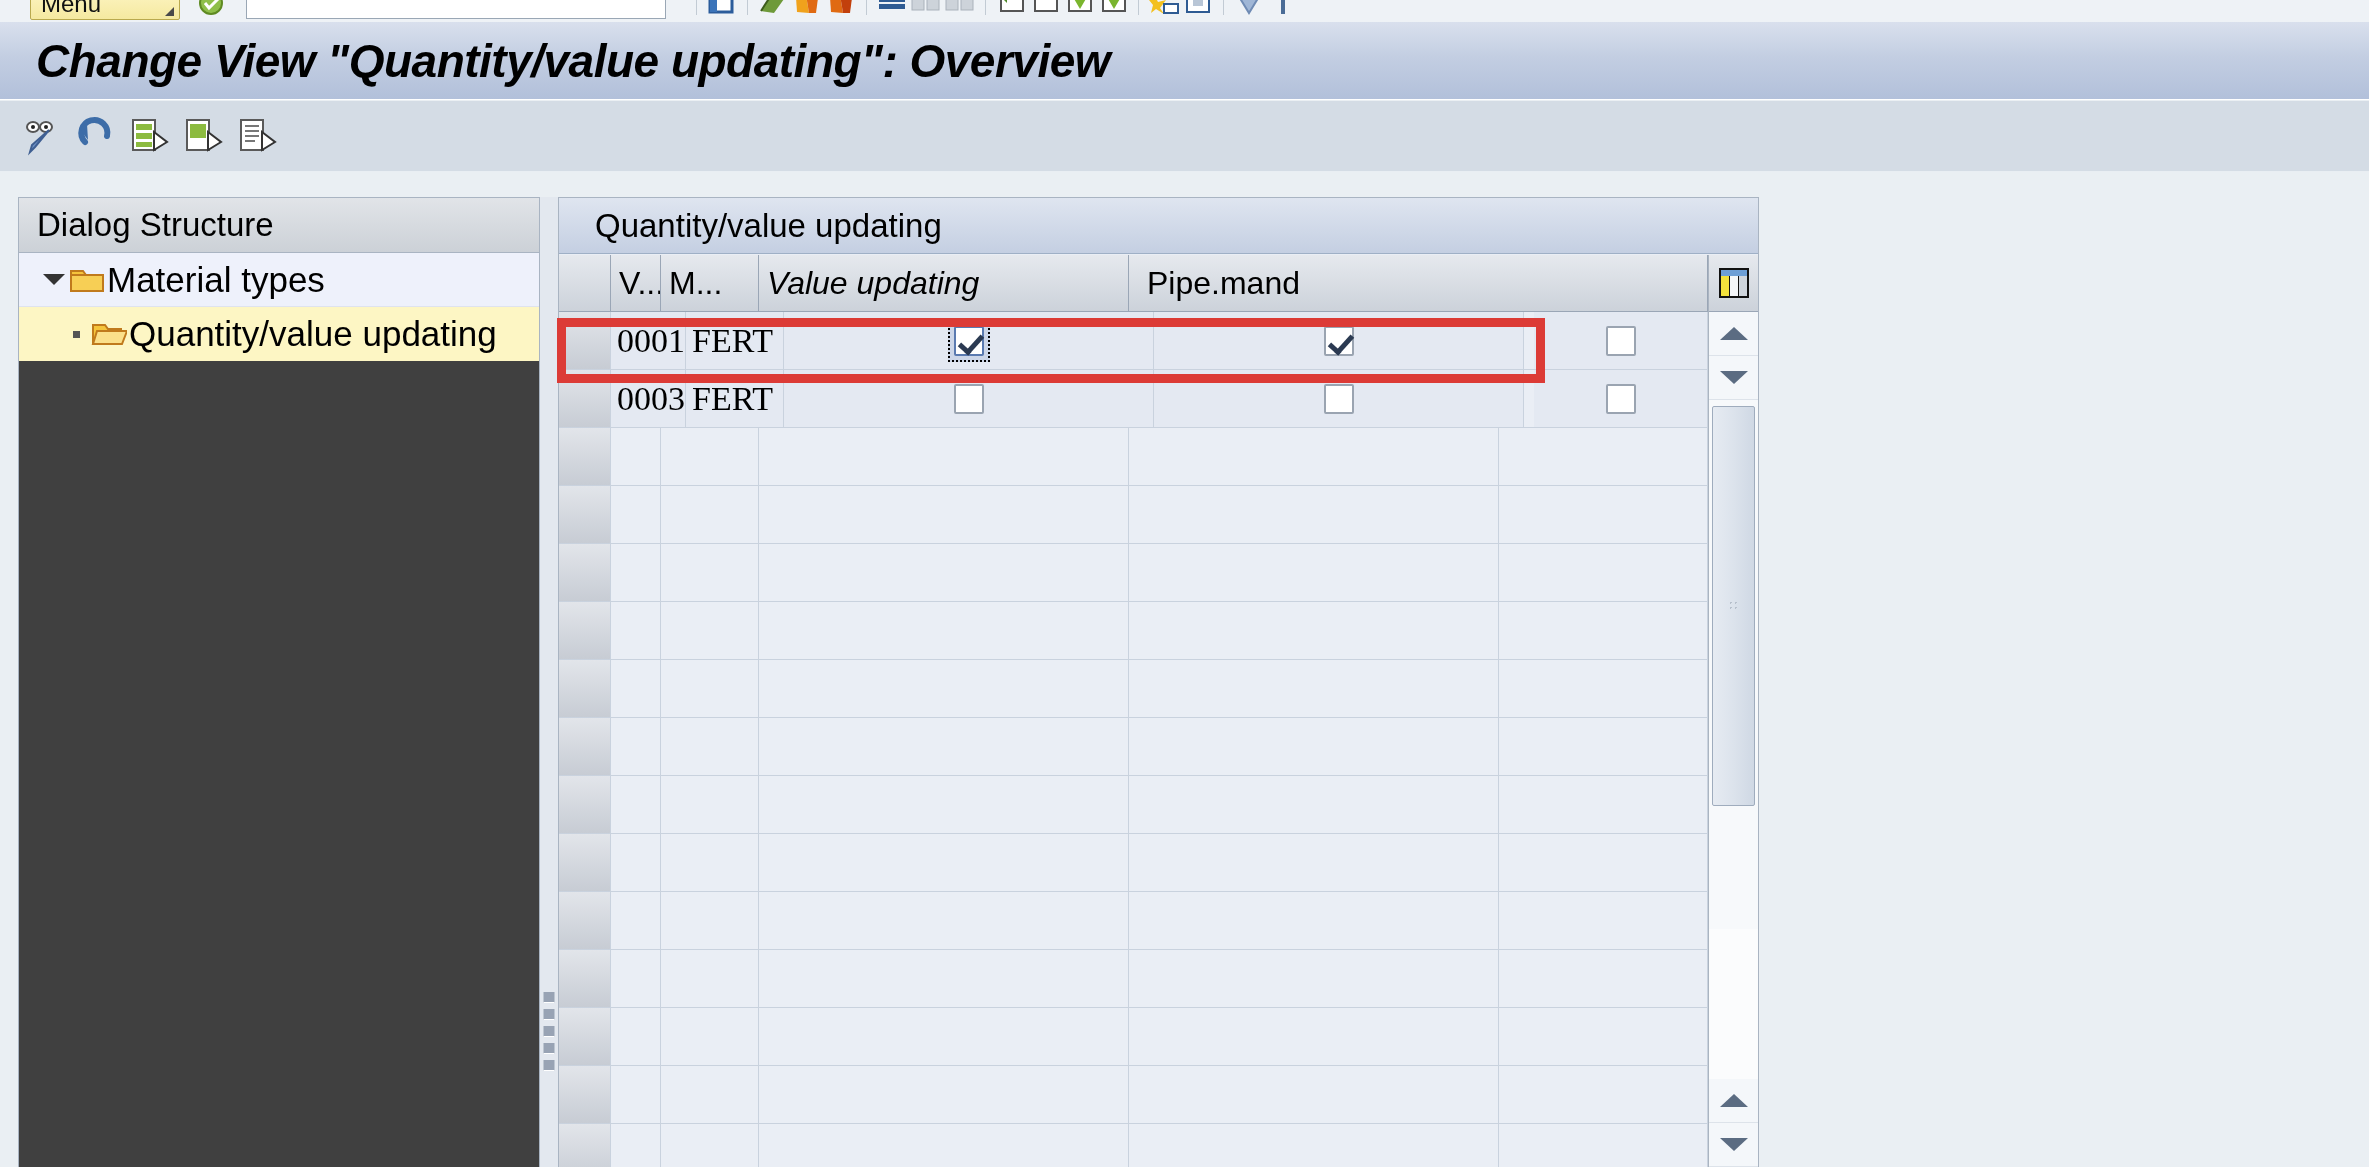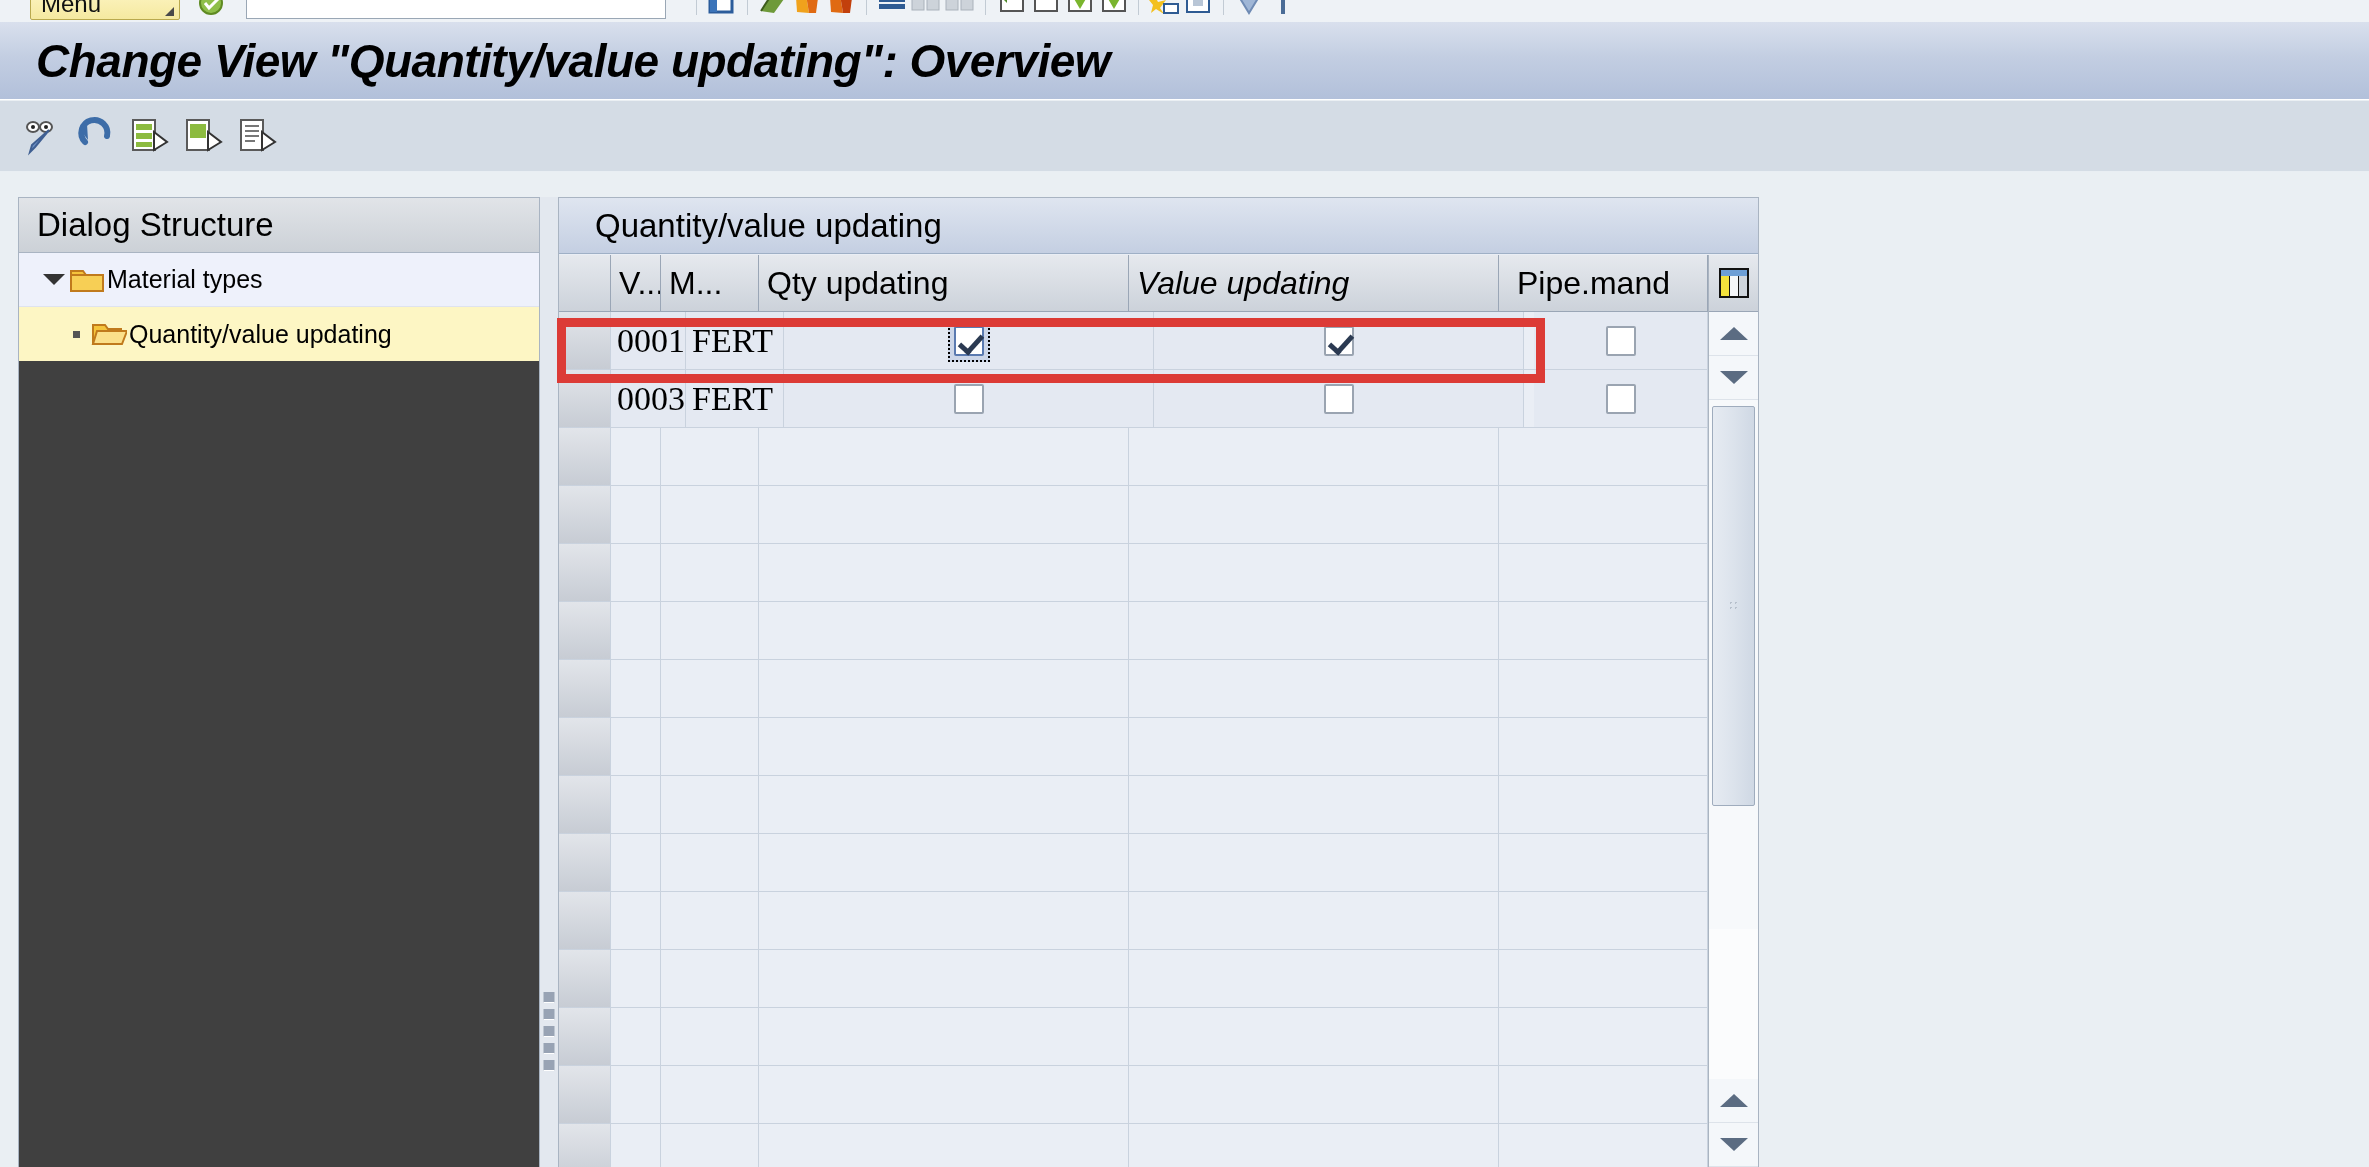--- a/index.html
+++ b/index.html
@@ -80,7 +80,7 @@
   }
   .tree-row {
     height: 54px; display: flex; align-items: center;
-    font-size: 25px; color: #000; white-space: nowrap; overflow: hidden;
+    font-size: 35px; color: #000; white-space: nowrap; overflow: hidden;
   }
   .tree-row.lvl1 { padding-left: 22px; background: #eef1fb; border-bottom:1px solid #dfe3ee;}
   .tree-row.lvl2 { padding-left: 44px; background: #fdf6c4; }

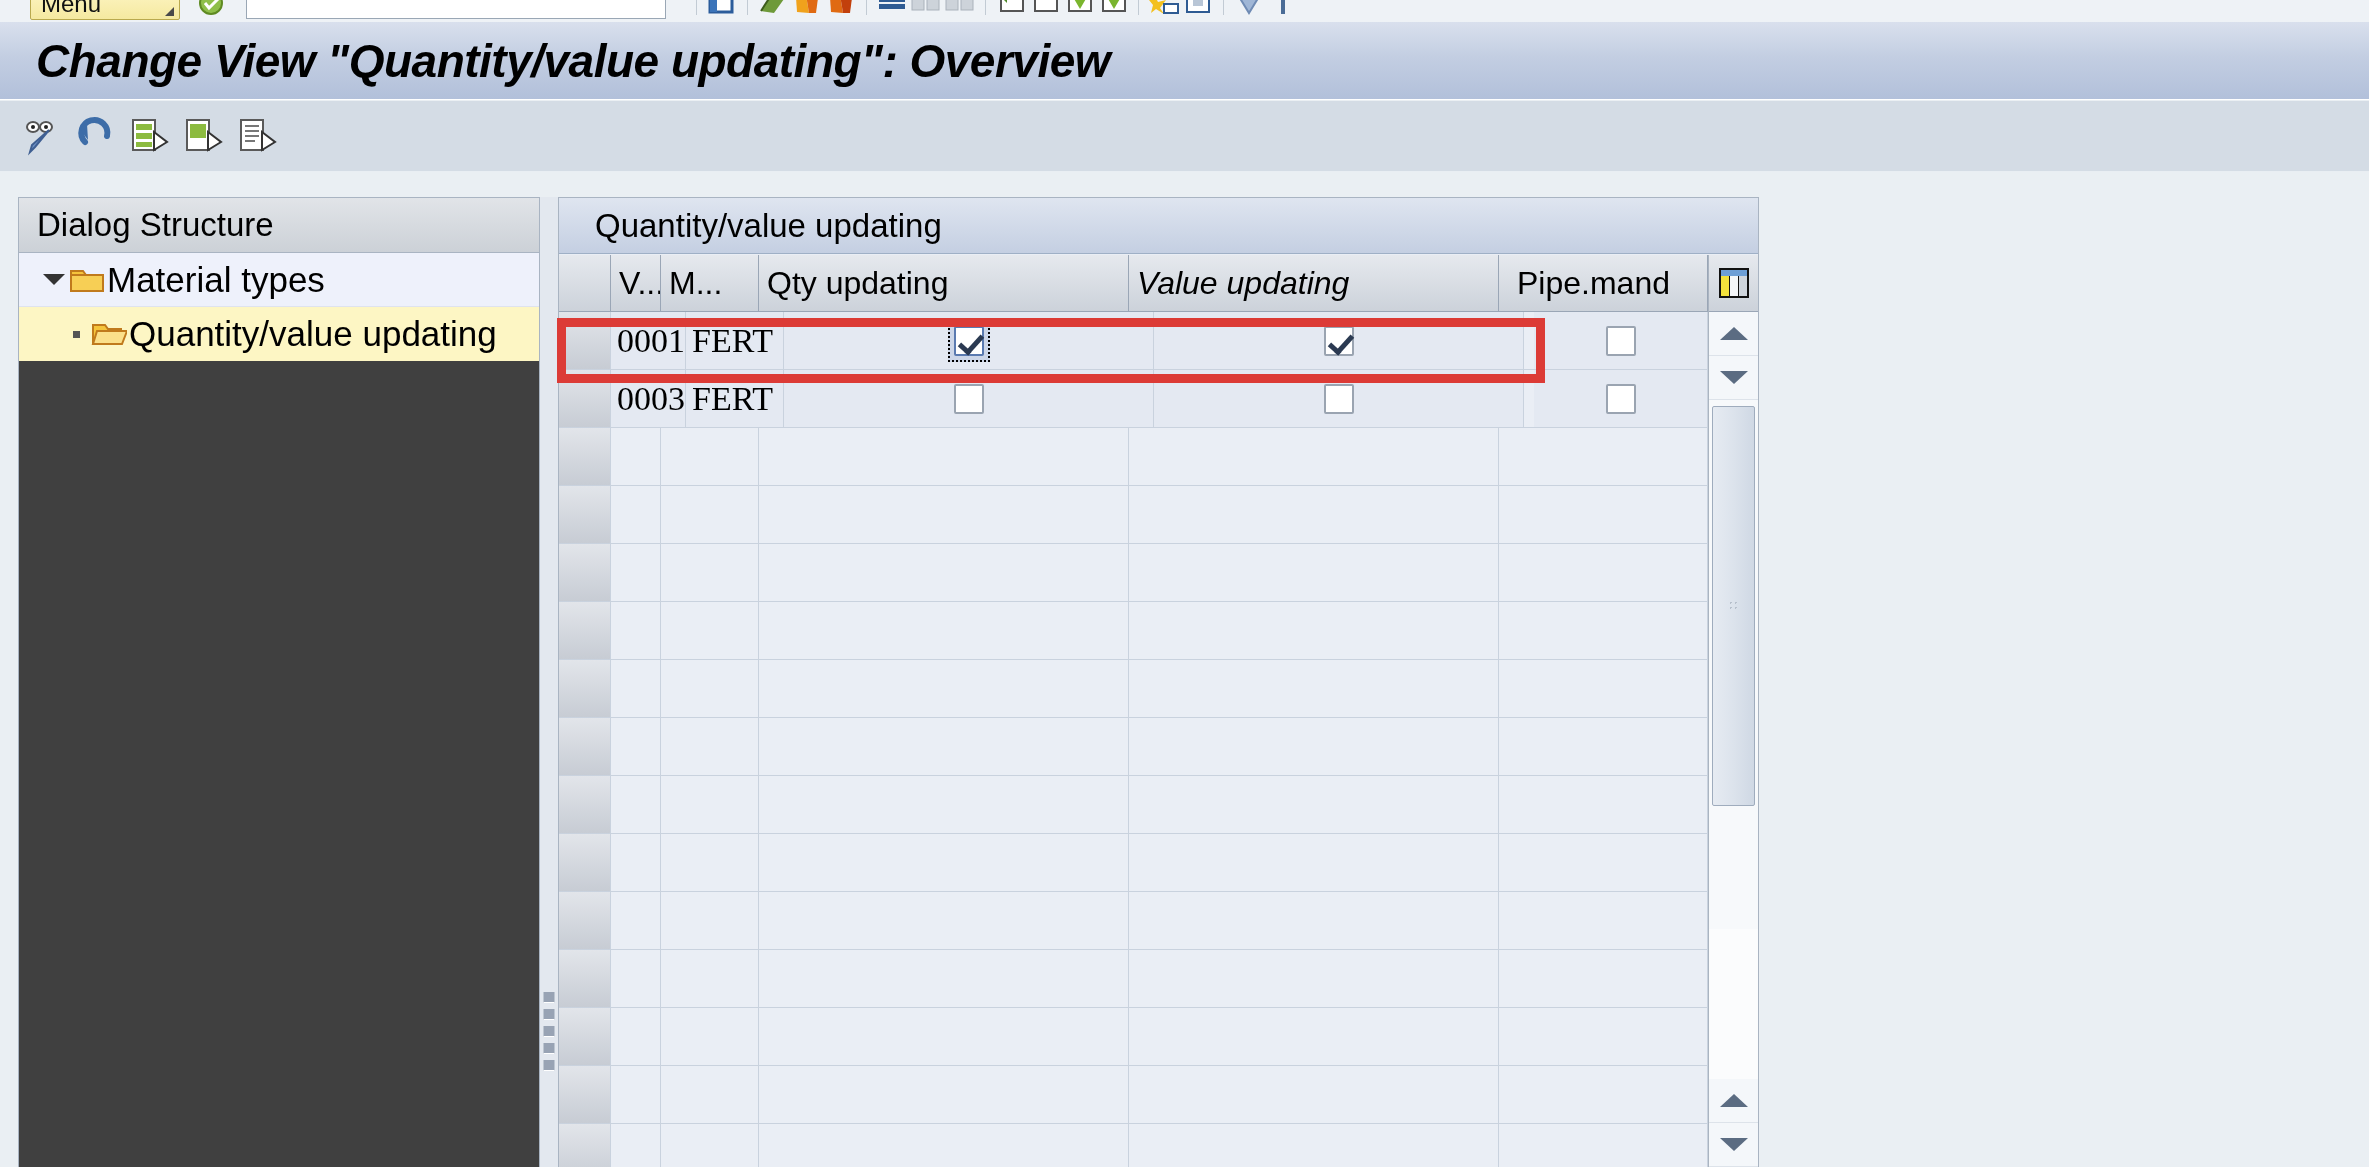--- a/index.html
+++ b/index.html
@@ -424,7 +424,6 @@
           <div class="hdr-cell c-sel"></div>
           <div class="hdr-cell c-v">V...</div>
           <div class="hdr-cell c-m">M...</div>
-          <div class="hdr-cell c-qty">Qty updating</div>
           <div class="hdr-cell c-val">Value updating</div>
           <div class="hdr-cell c-pipe">Pipe.mand</div>
         </div>

